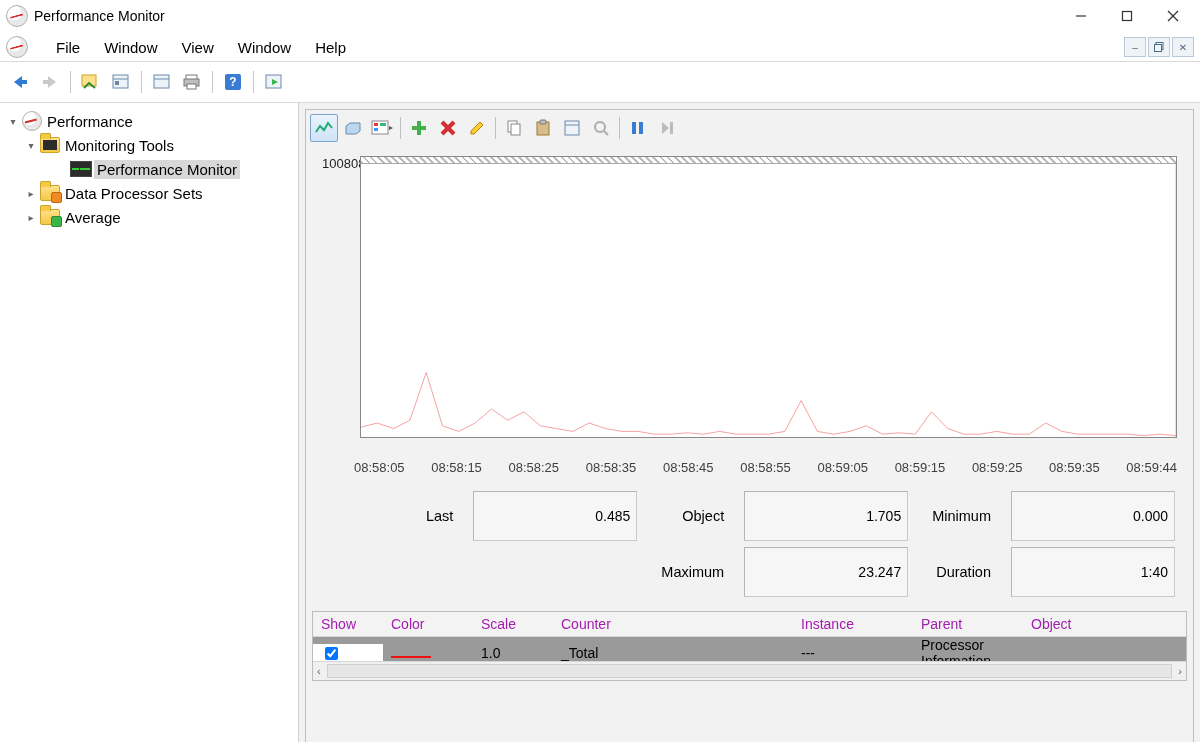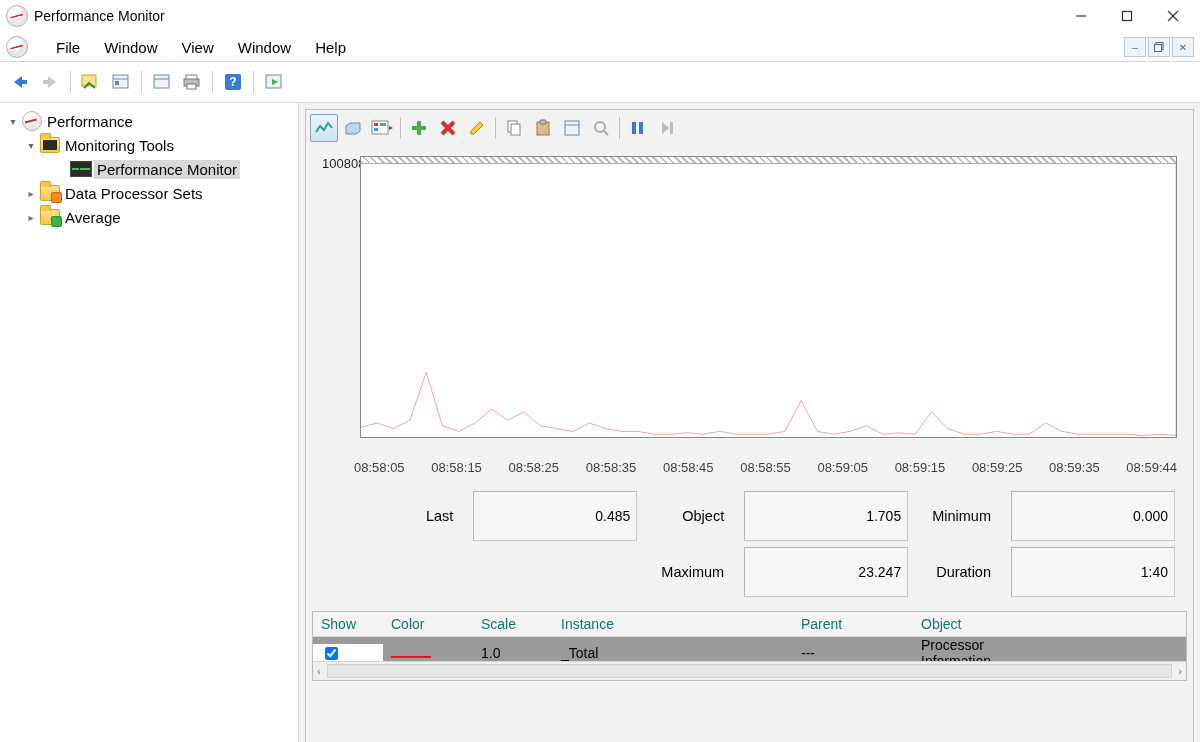--- a/index.html
+++ b/index.html
@@ -151,7 +151,7 @@
     align-items:center; height:24px;
   }
   .cg-head { background:#f3f3f3; border-bottom:1px solid #d6d6d6; }
-  .cg-head > div { padding:0 8px; color:#0f766e; }
+  .cg-head > div { padding:0 8px; color:#a21caf; }
   .cg-row { background:#9a9a9a; color:#000; }
   .cg-row > div { padding:0 8px; }
   .cg-row .show { background:#fff; display:flex; align-items:center; justify-content:flex-start; }

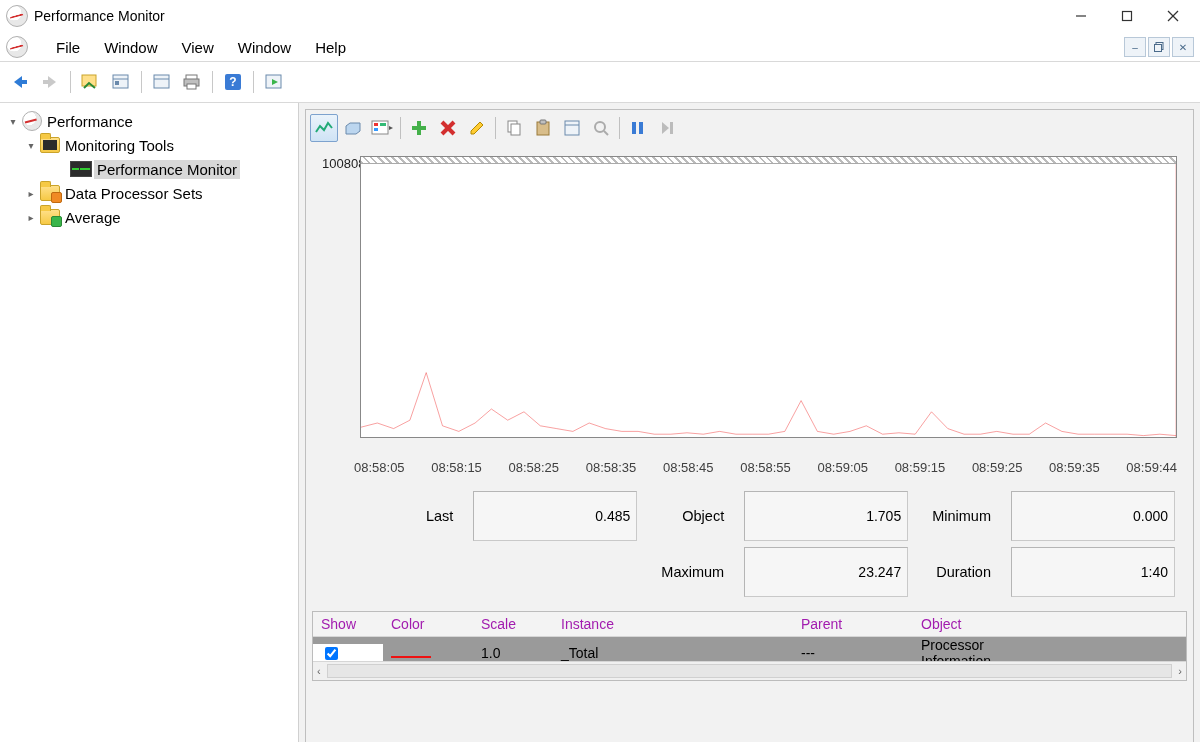--- a/index.html
+++ b/index.html
@@ -455,6 +455,7 @@
           <div>Show</div>
           <div>Color</div>
           <div>Scale</div>
+          <div>Counter</div>
           <div>Instance</div>
           <div>Parent</div>
           <div>Object</div>

